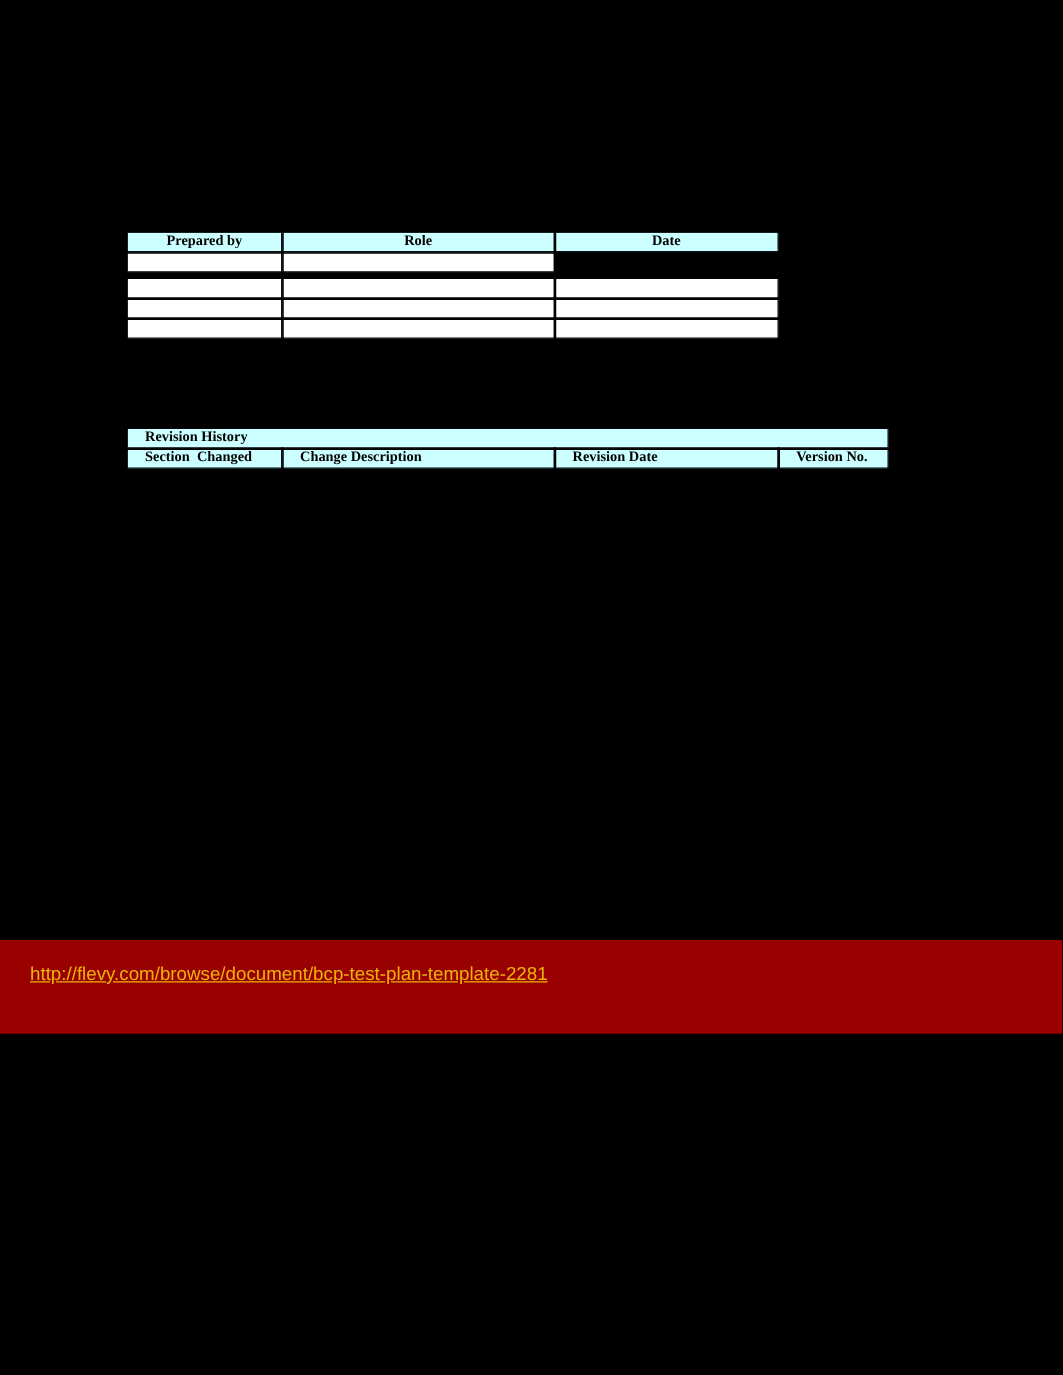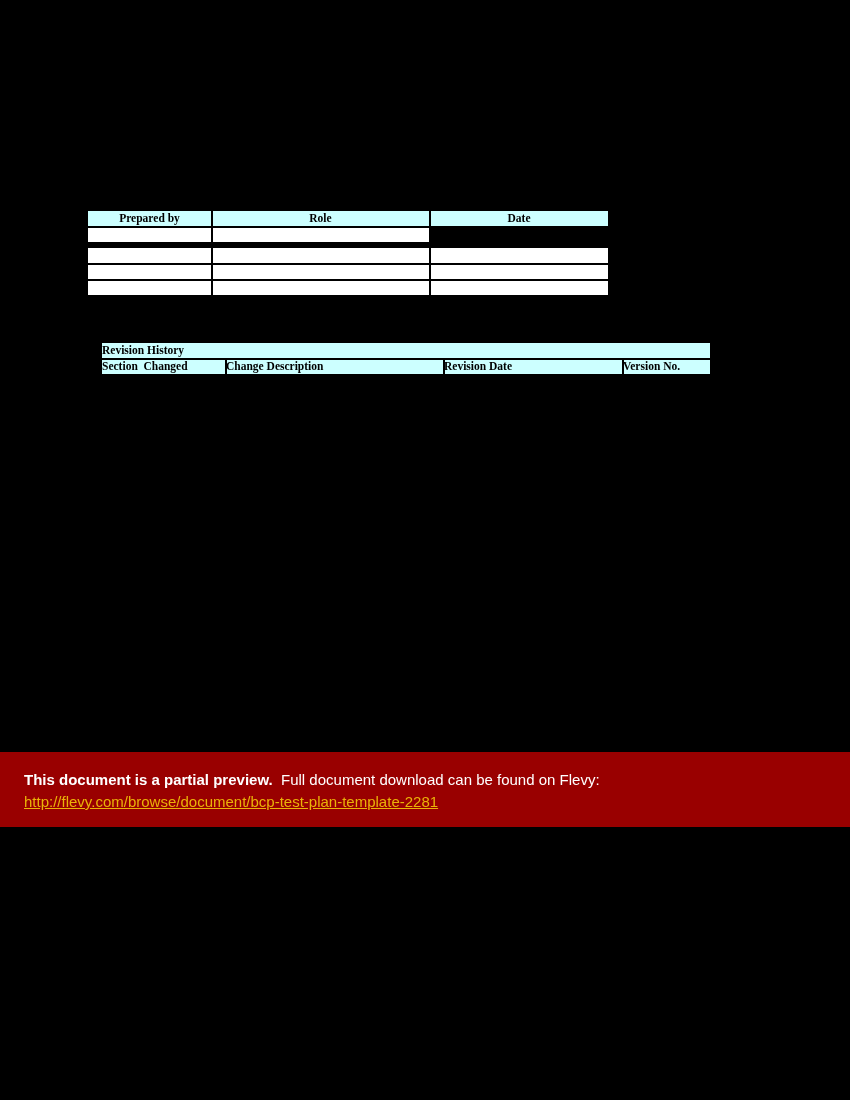--- a/index.html
+++ b/index.html
@@ -28,12 +28,11 @@
   
   .sig-table {
     position: absolute;
-    left: 87px;
+    left: 101px;
     top: 185px;
     width: 521px;
     border-collapse: collapse;
     table-layout: fixed;
-    margin-top: 25px;
   }
   .sig-table td {
     height: 15px;

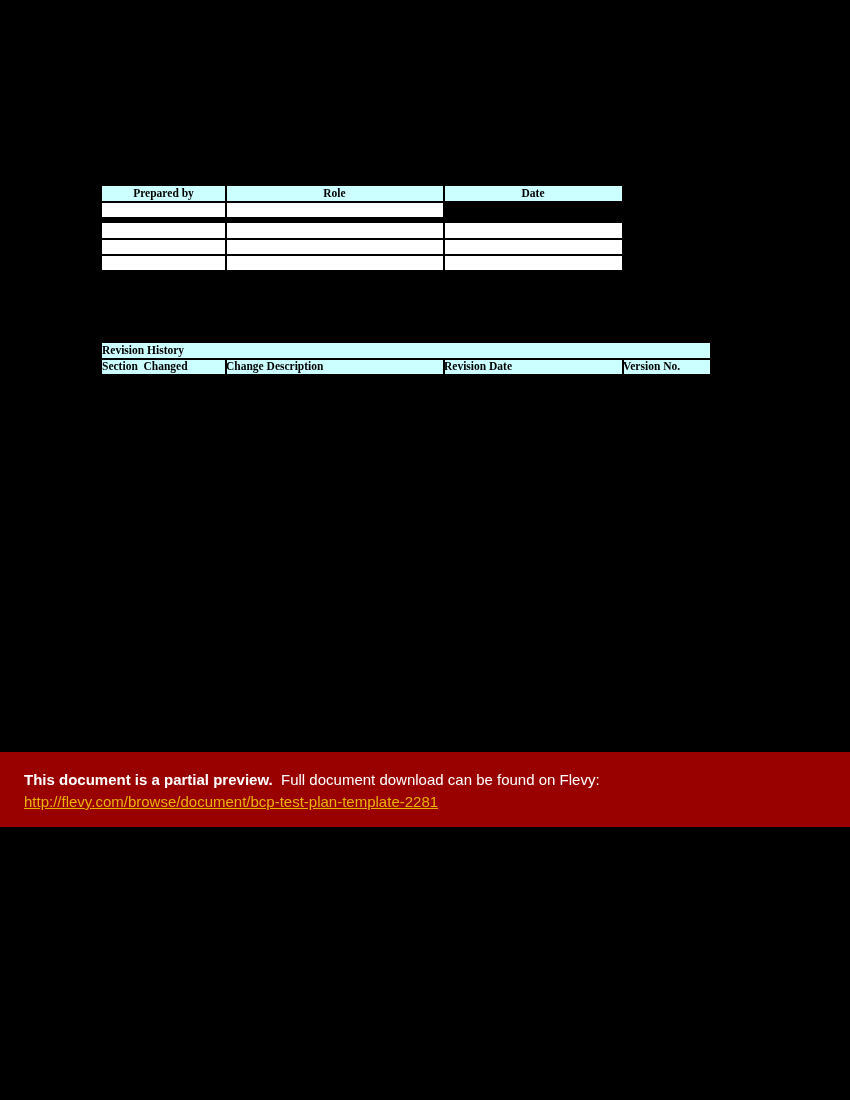--- a/index.html
+++ b/index.html
@@ -88,7 +88,7 @@
     font-weight: bold;
     color: #000000;
     vertical-align: middle;
-    padding: 0 0 0 0;
+    padding: 0 0 0 14px;
     line-height: 15px;
     background: #CCFFFF;
     text-align: left;

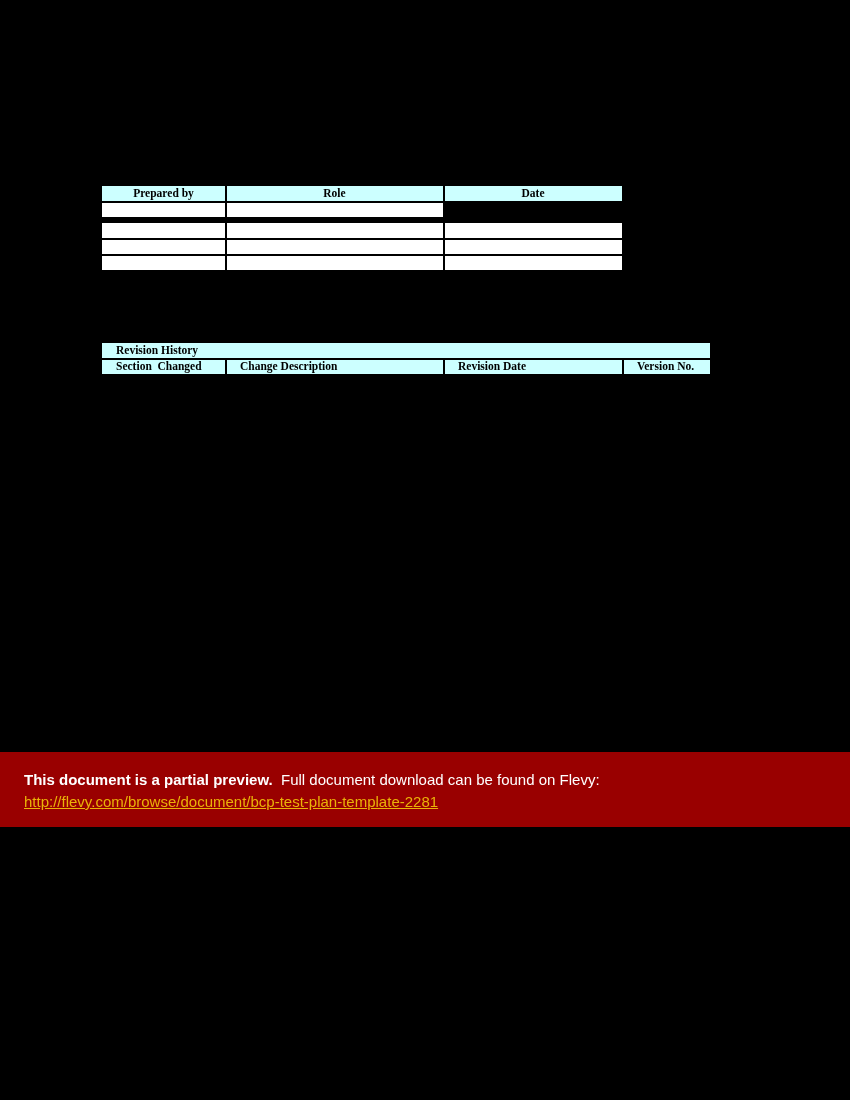--- a/index.html
+++ b/index.html
@@ -205,7 +205,6 @@
   </table>
 
   <div id="promo">
-    <div class="line1"><span class="strong">This document is a partial preview.</span><span class="rest">&nbsp;&nbsp;Full document download can be found on Flevy:</span></div>
     <div class="line2"><span class="url">http://flevy.com/browse/document/bcp-test-plan-template-2281</span></div>
   </div>
 

